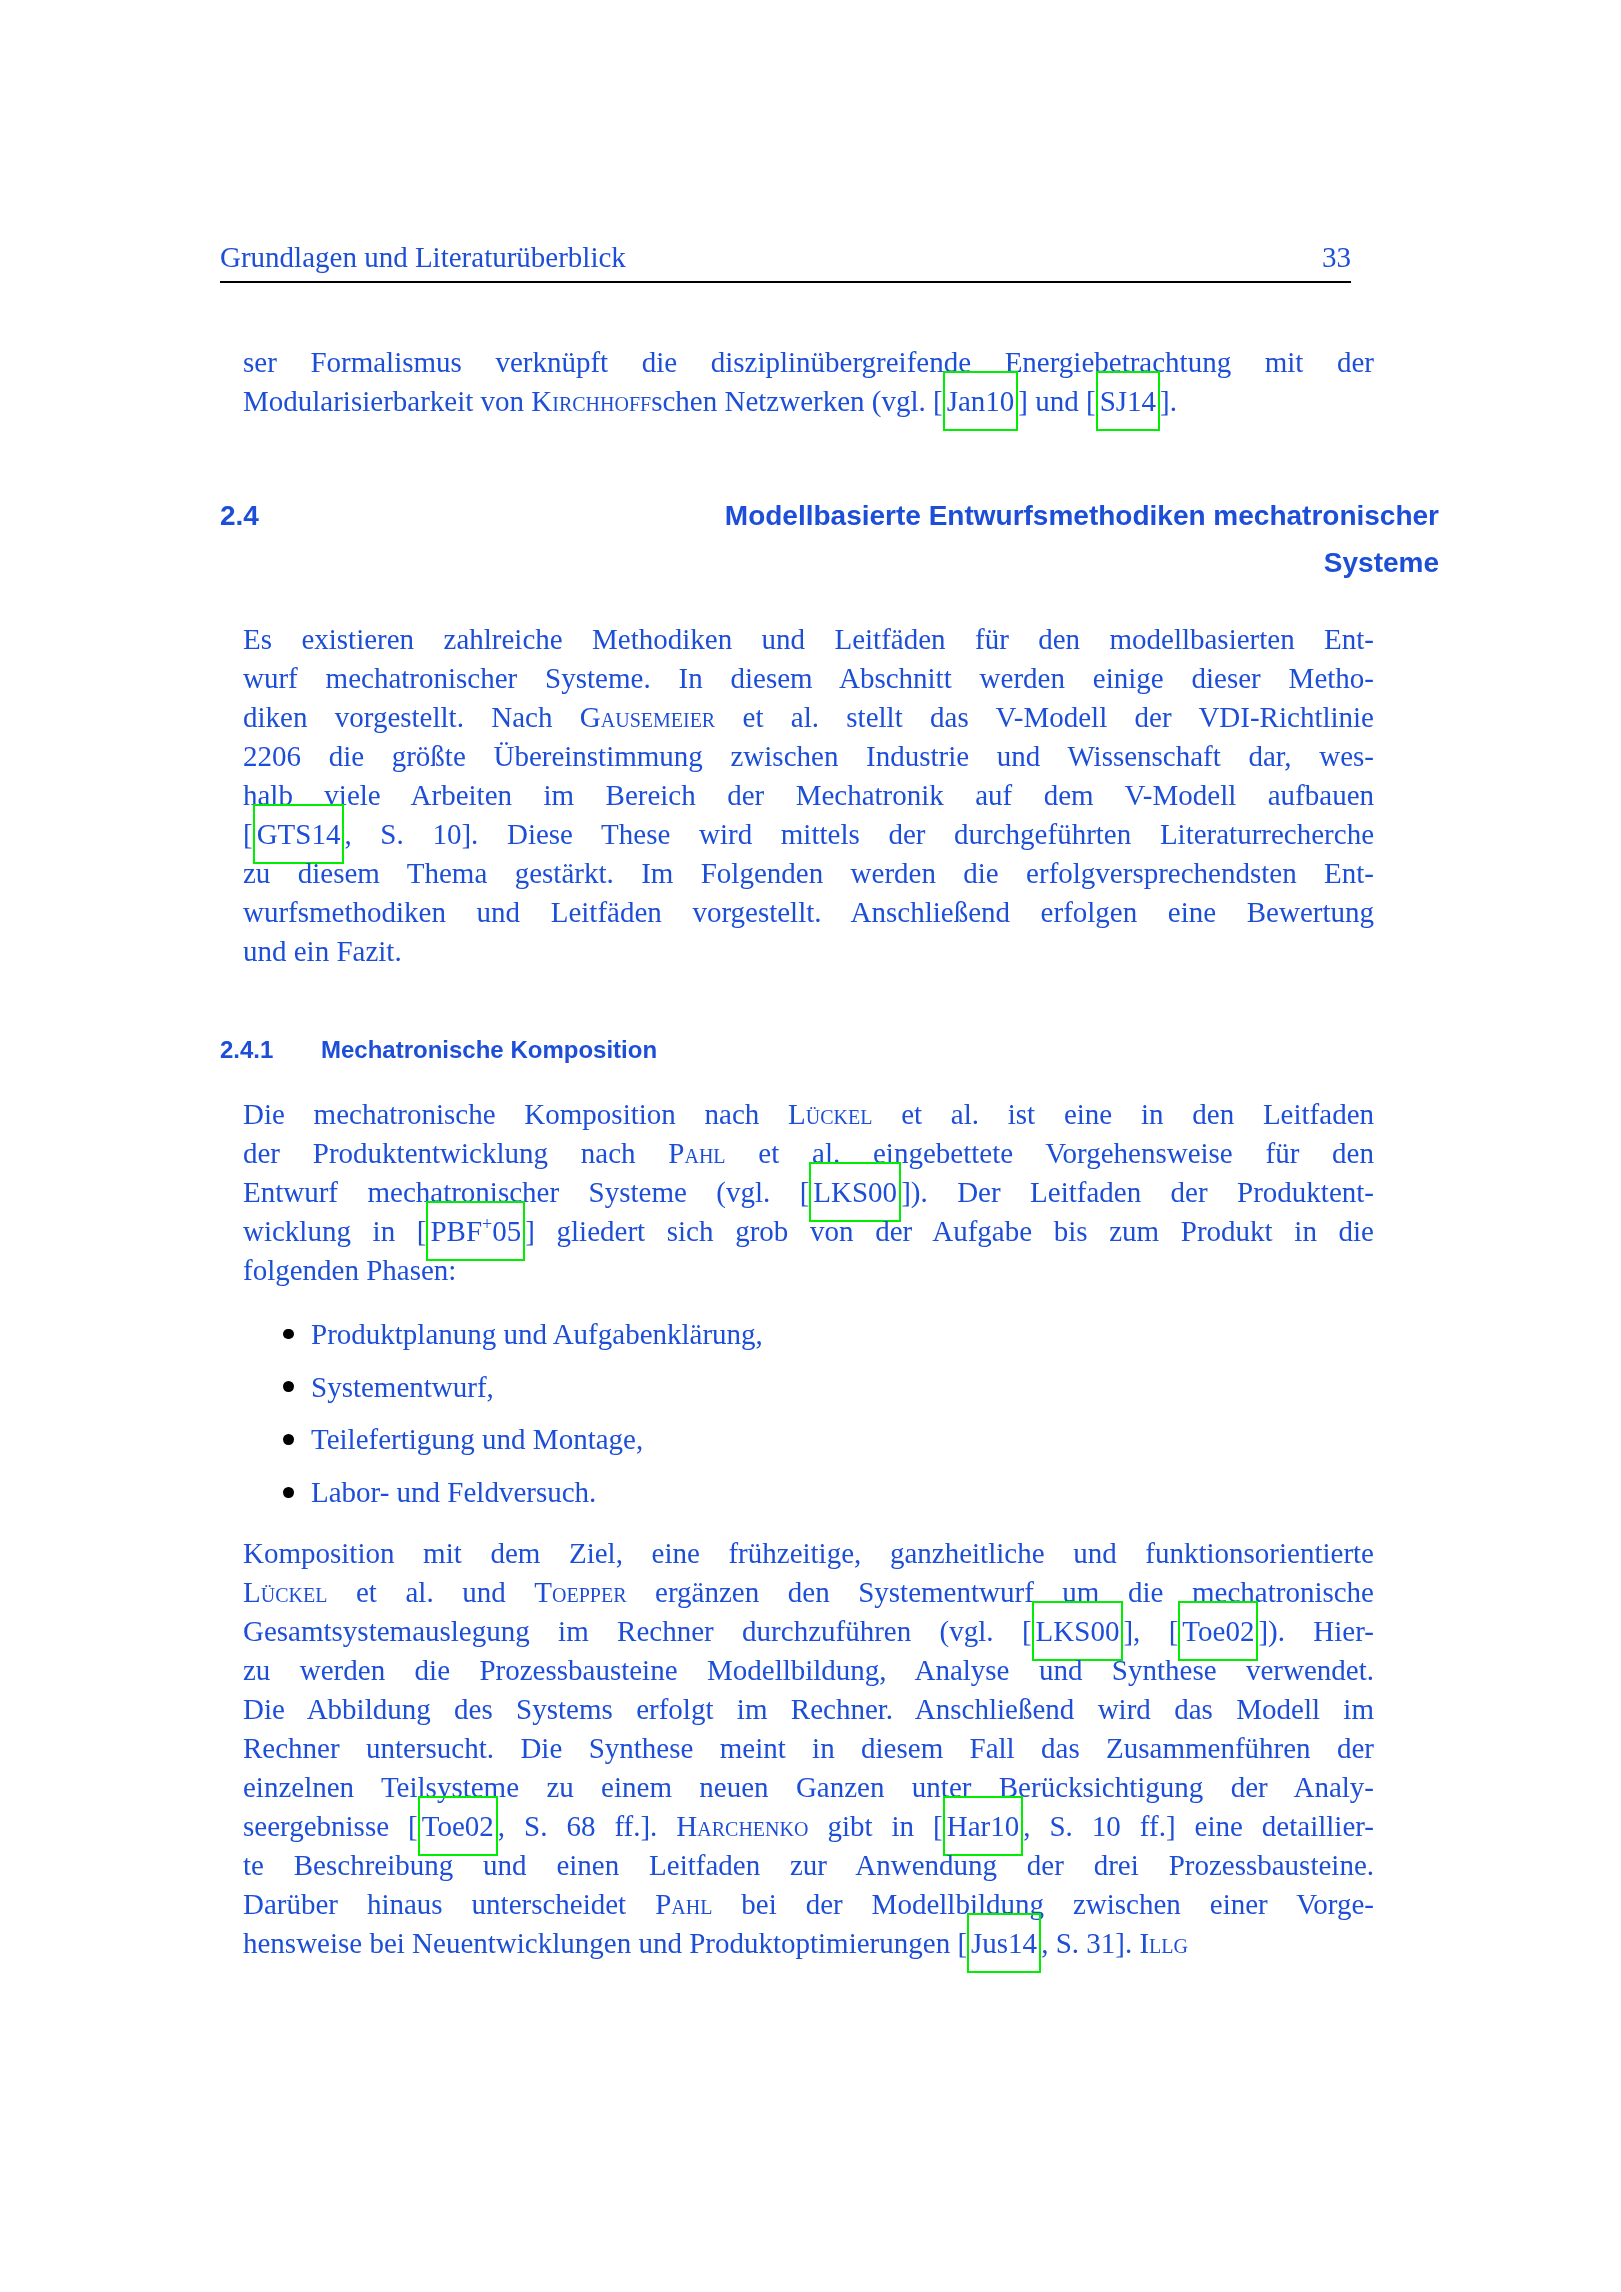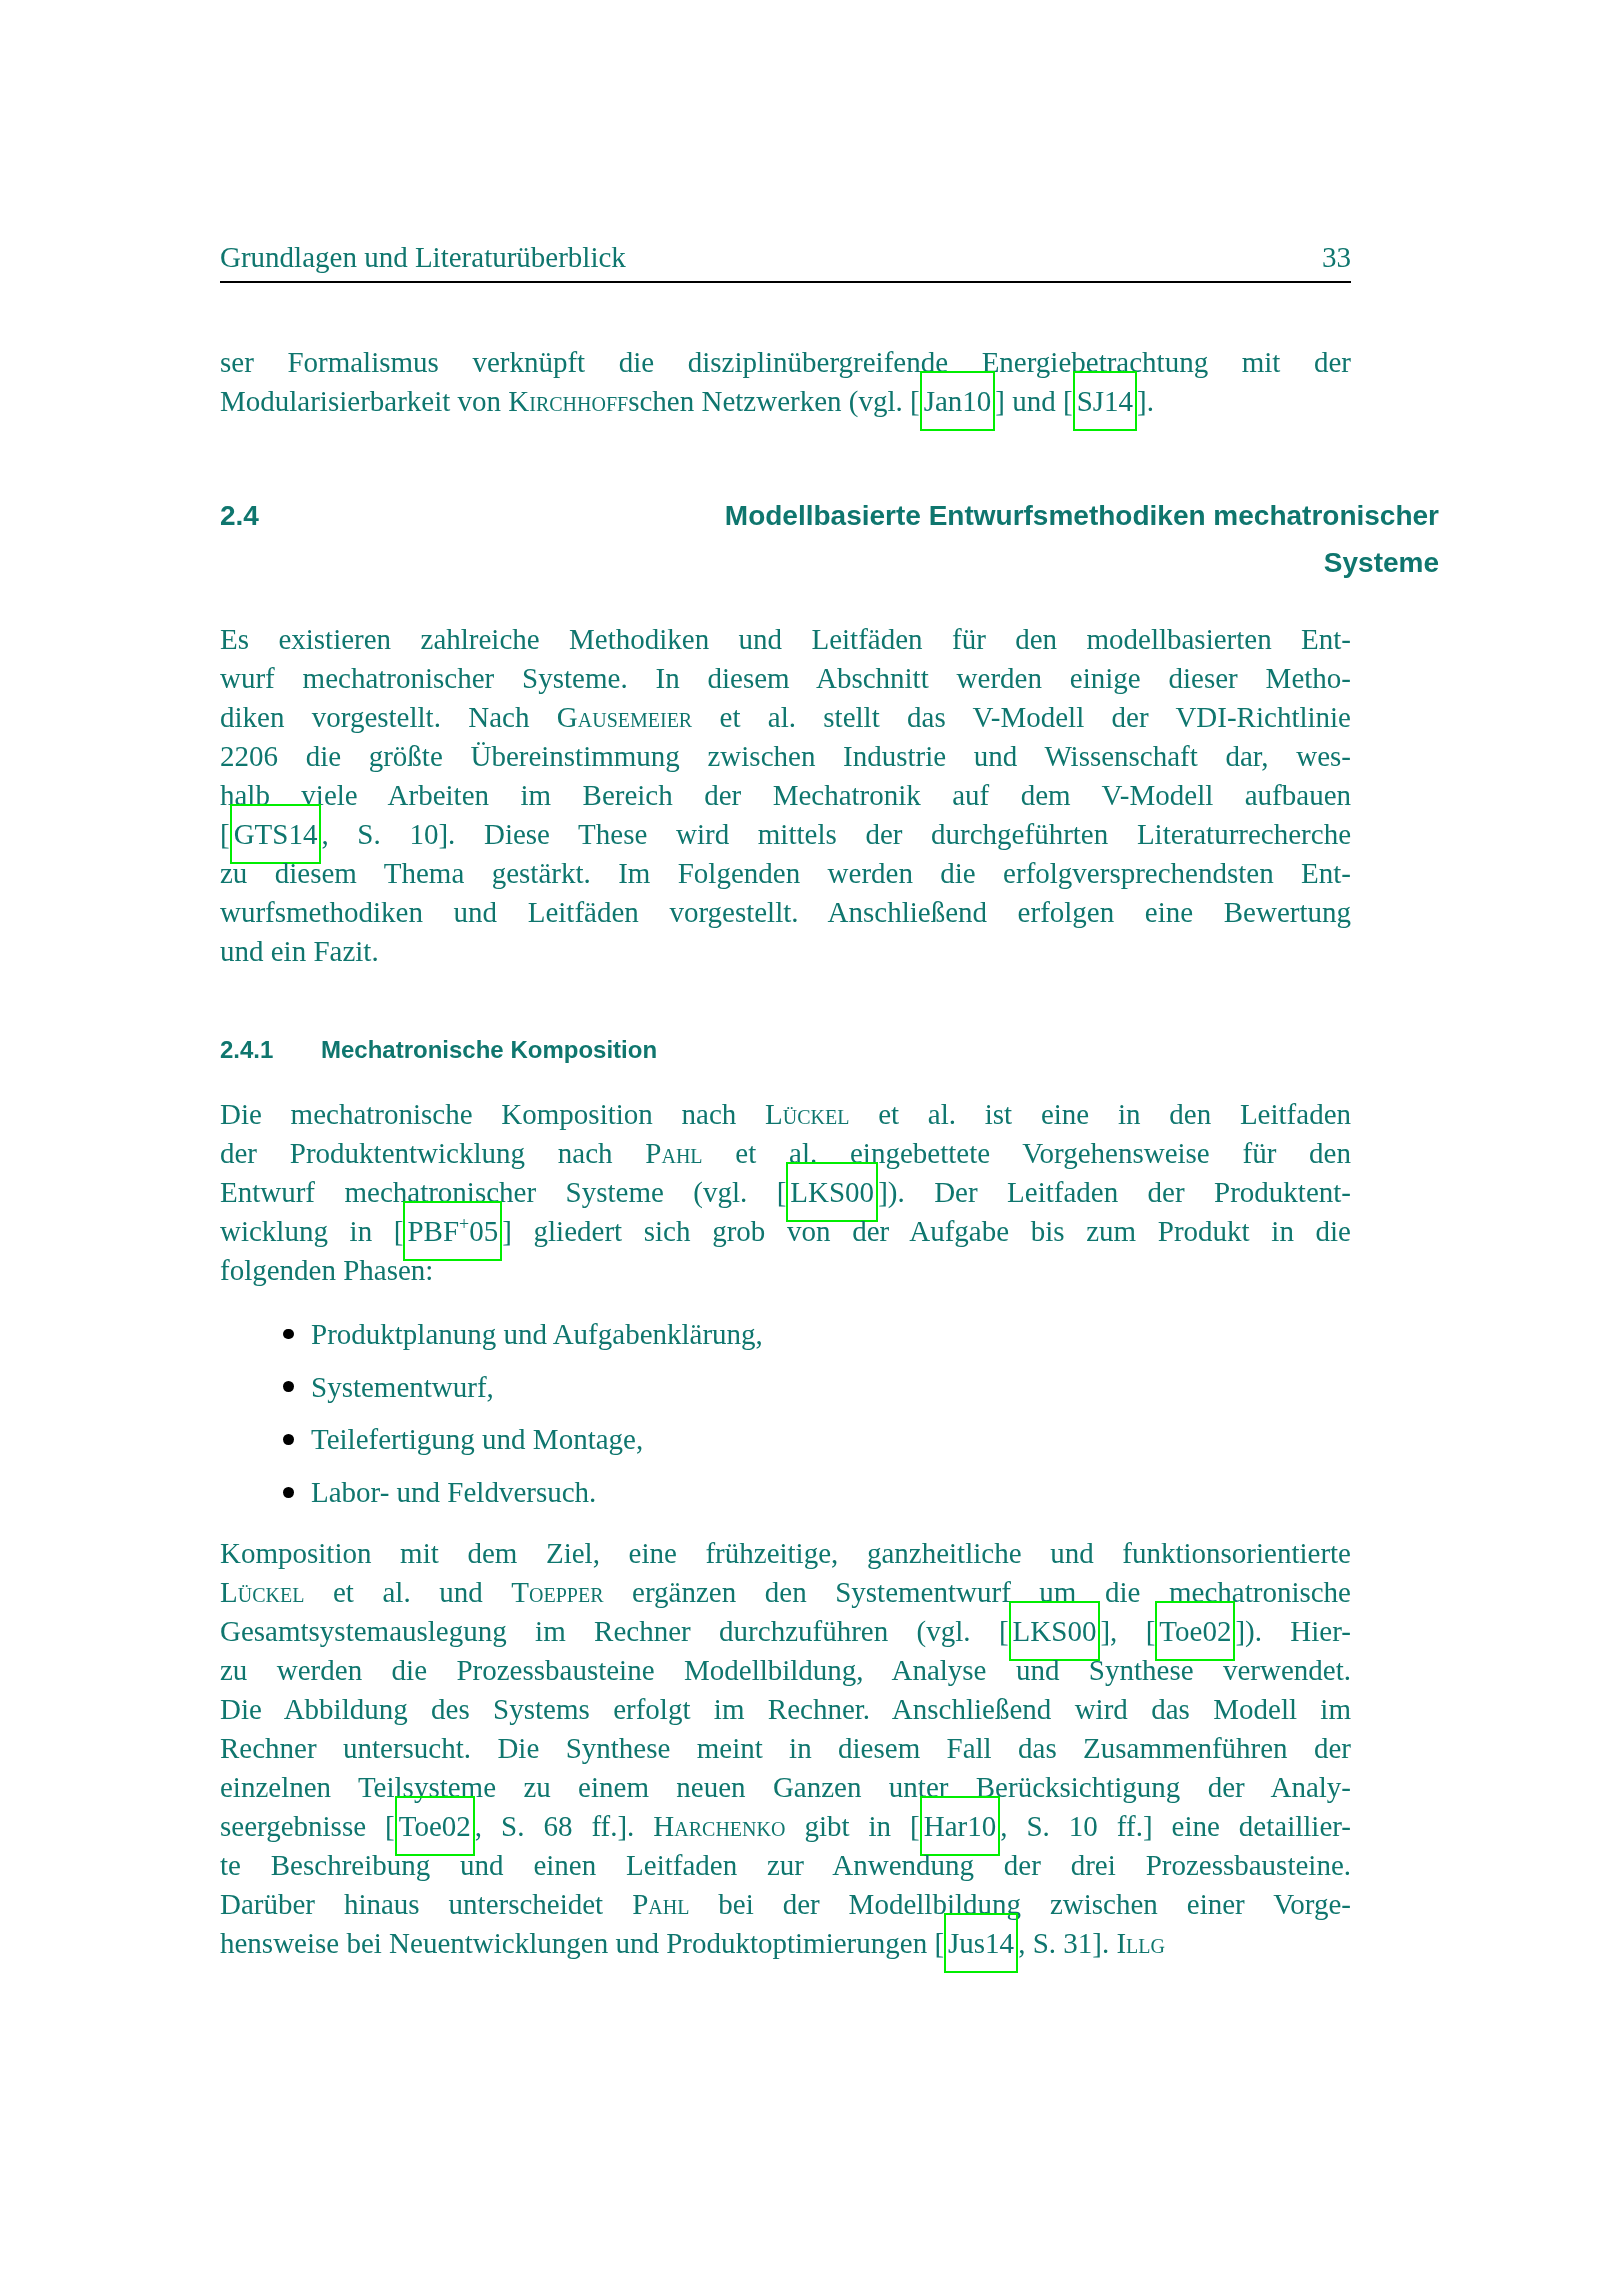--- a/index.html
+++ b/index.html
@@ -8,7 +8,7 @@
     width: 1621px;
     height: 2293px;
     background: #ffffff;
-    color: #0f766e;
+    color: #1d4ed8;
     font-family: "Liberation Serif", "DejaVu Serif", serif;
     font-size: 29px;
     overflow: hidden;

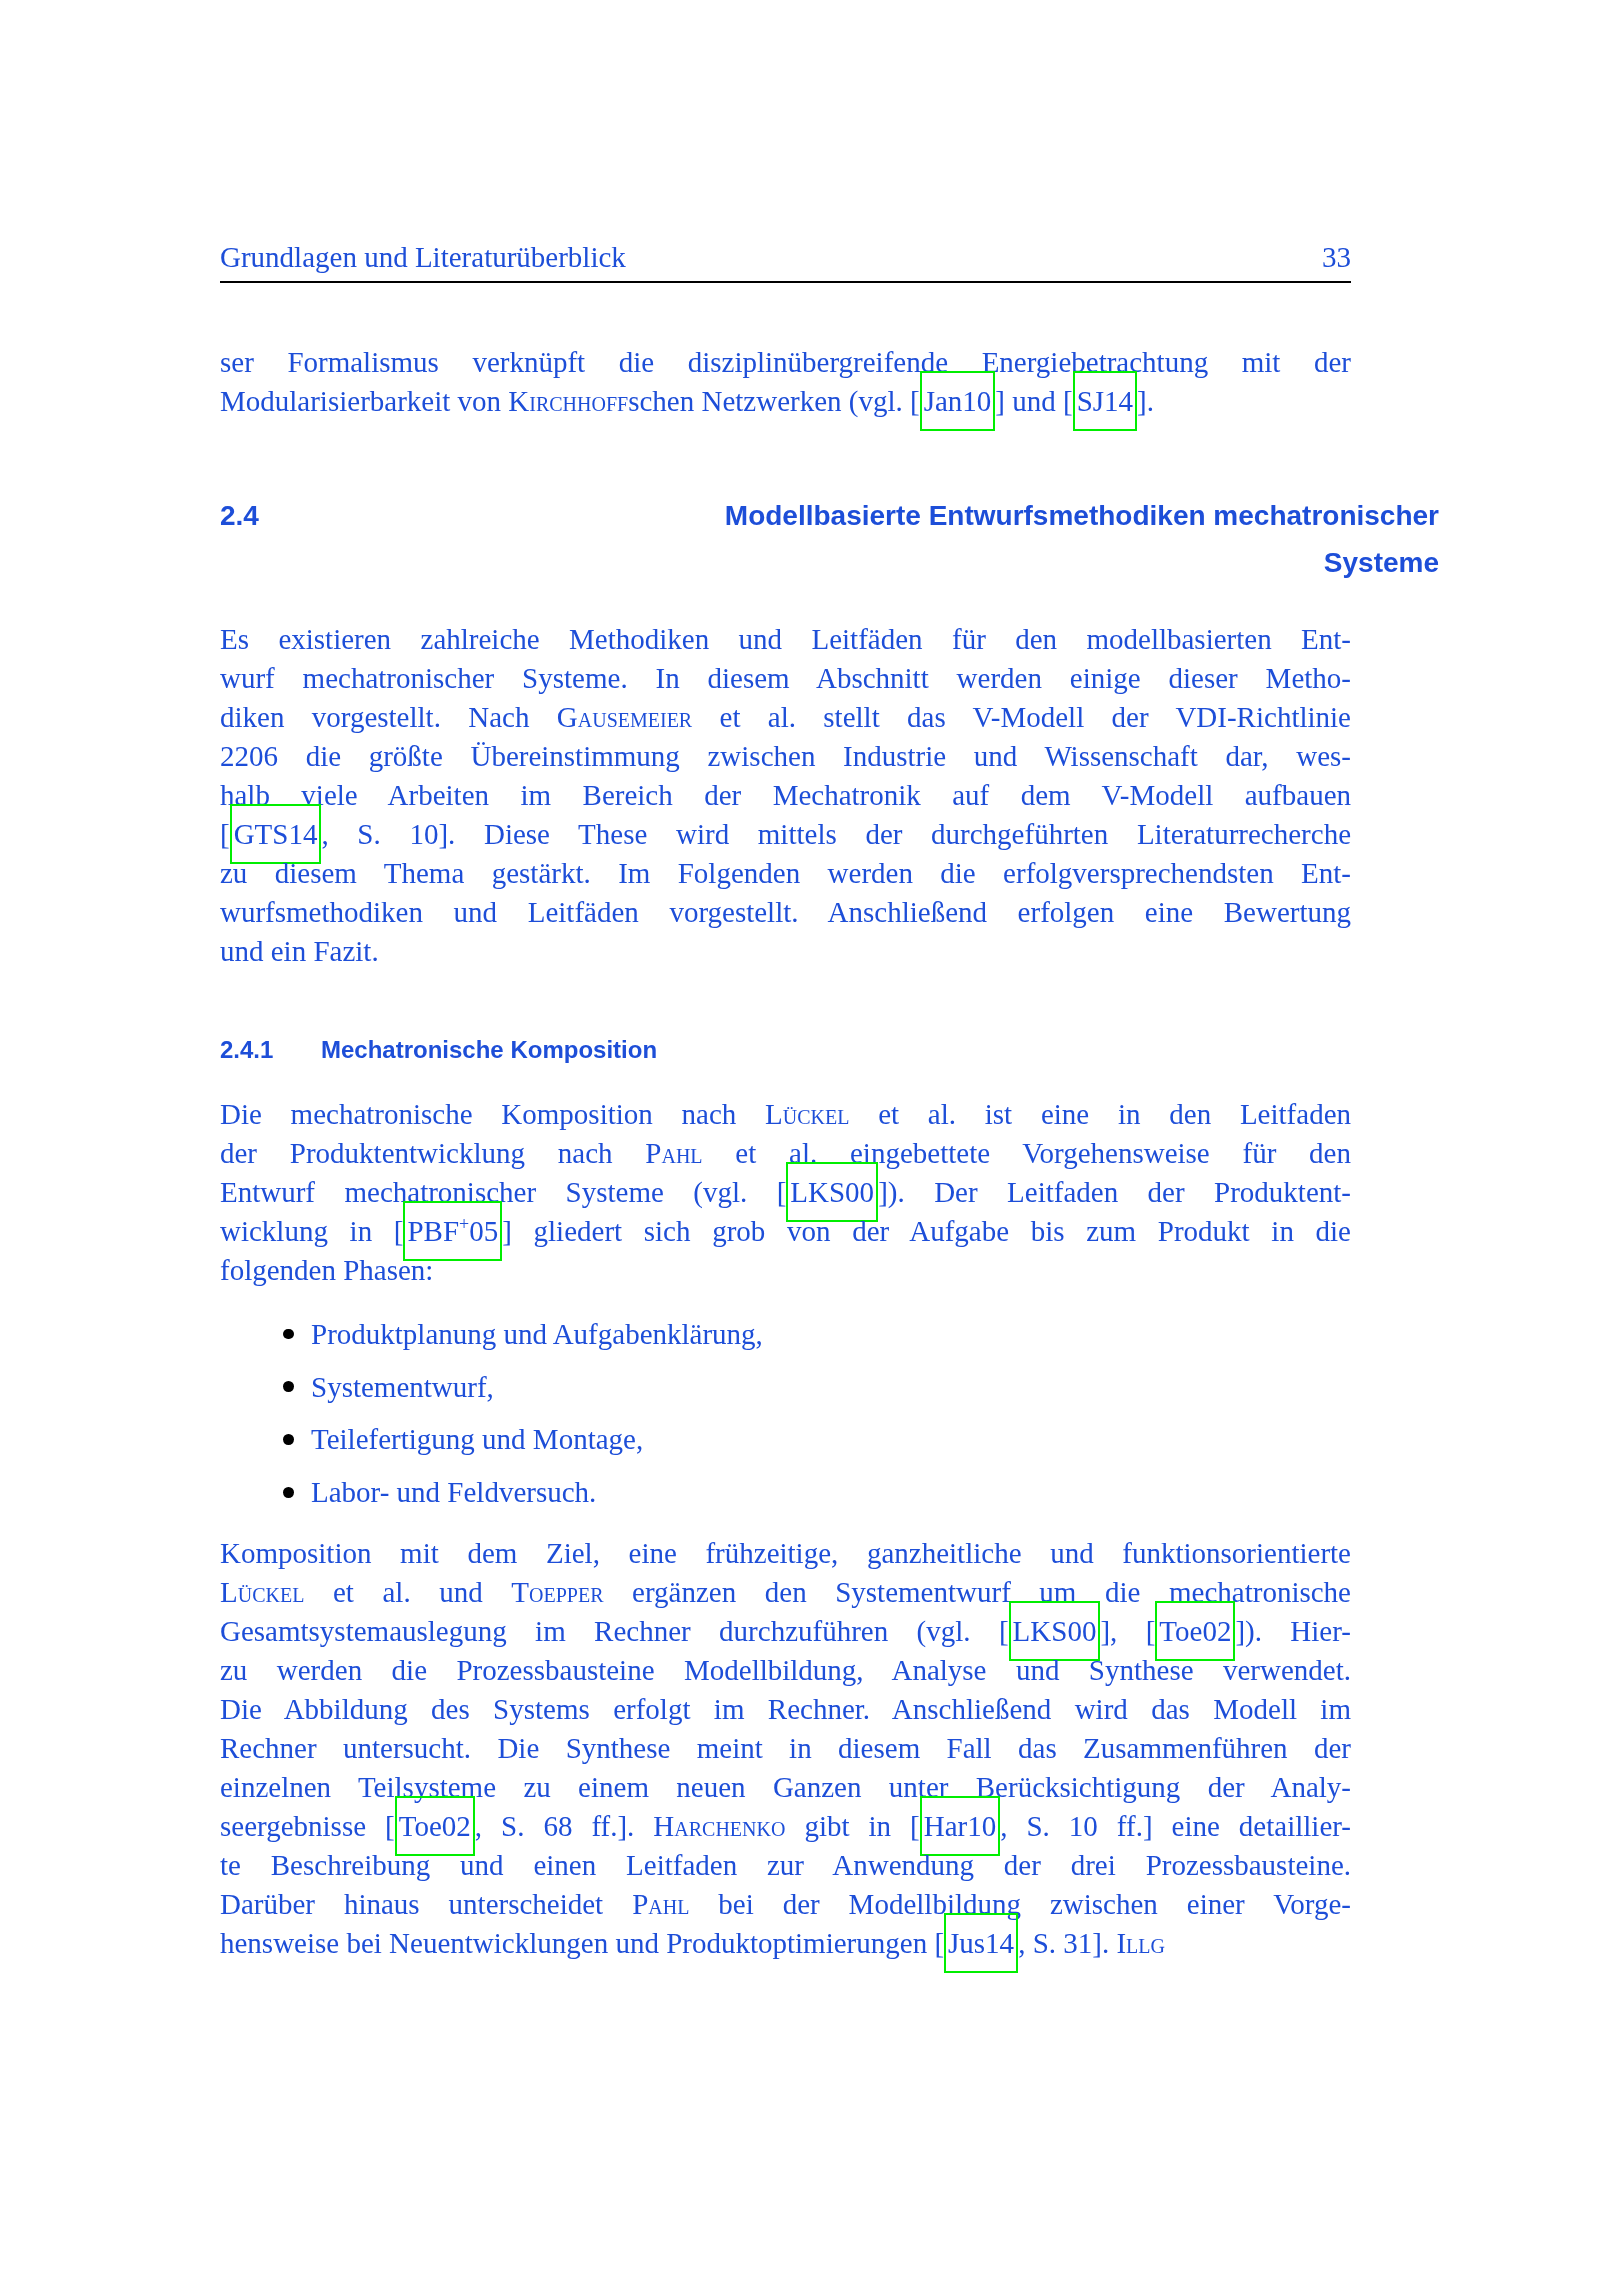--- a/index.html
+++ b/index.html
@@ -27,7 +27,7 @@
   }
 
   
-  .p { line-height: 39px; }
+  .p { line-height: 39px; margin-left: 23px; }
   .p .line { text-align: justify; text-align-last: justify; hyphens: none; }
   .p .line.last { text-align-last: left; }
   #p0 { top: 343px; }

